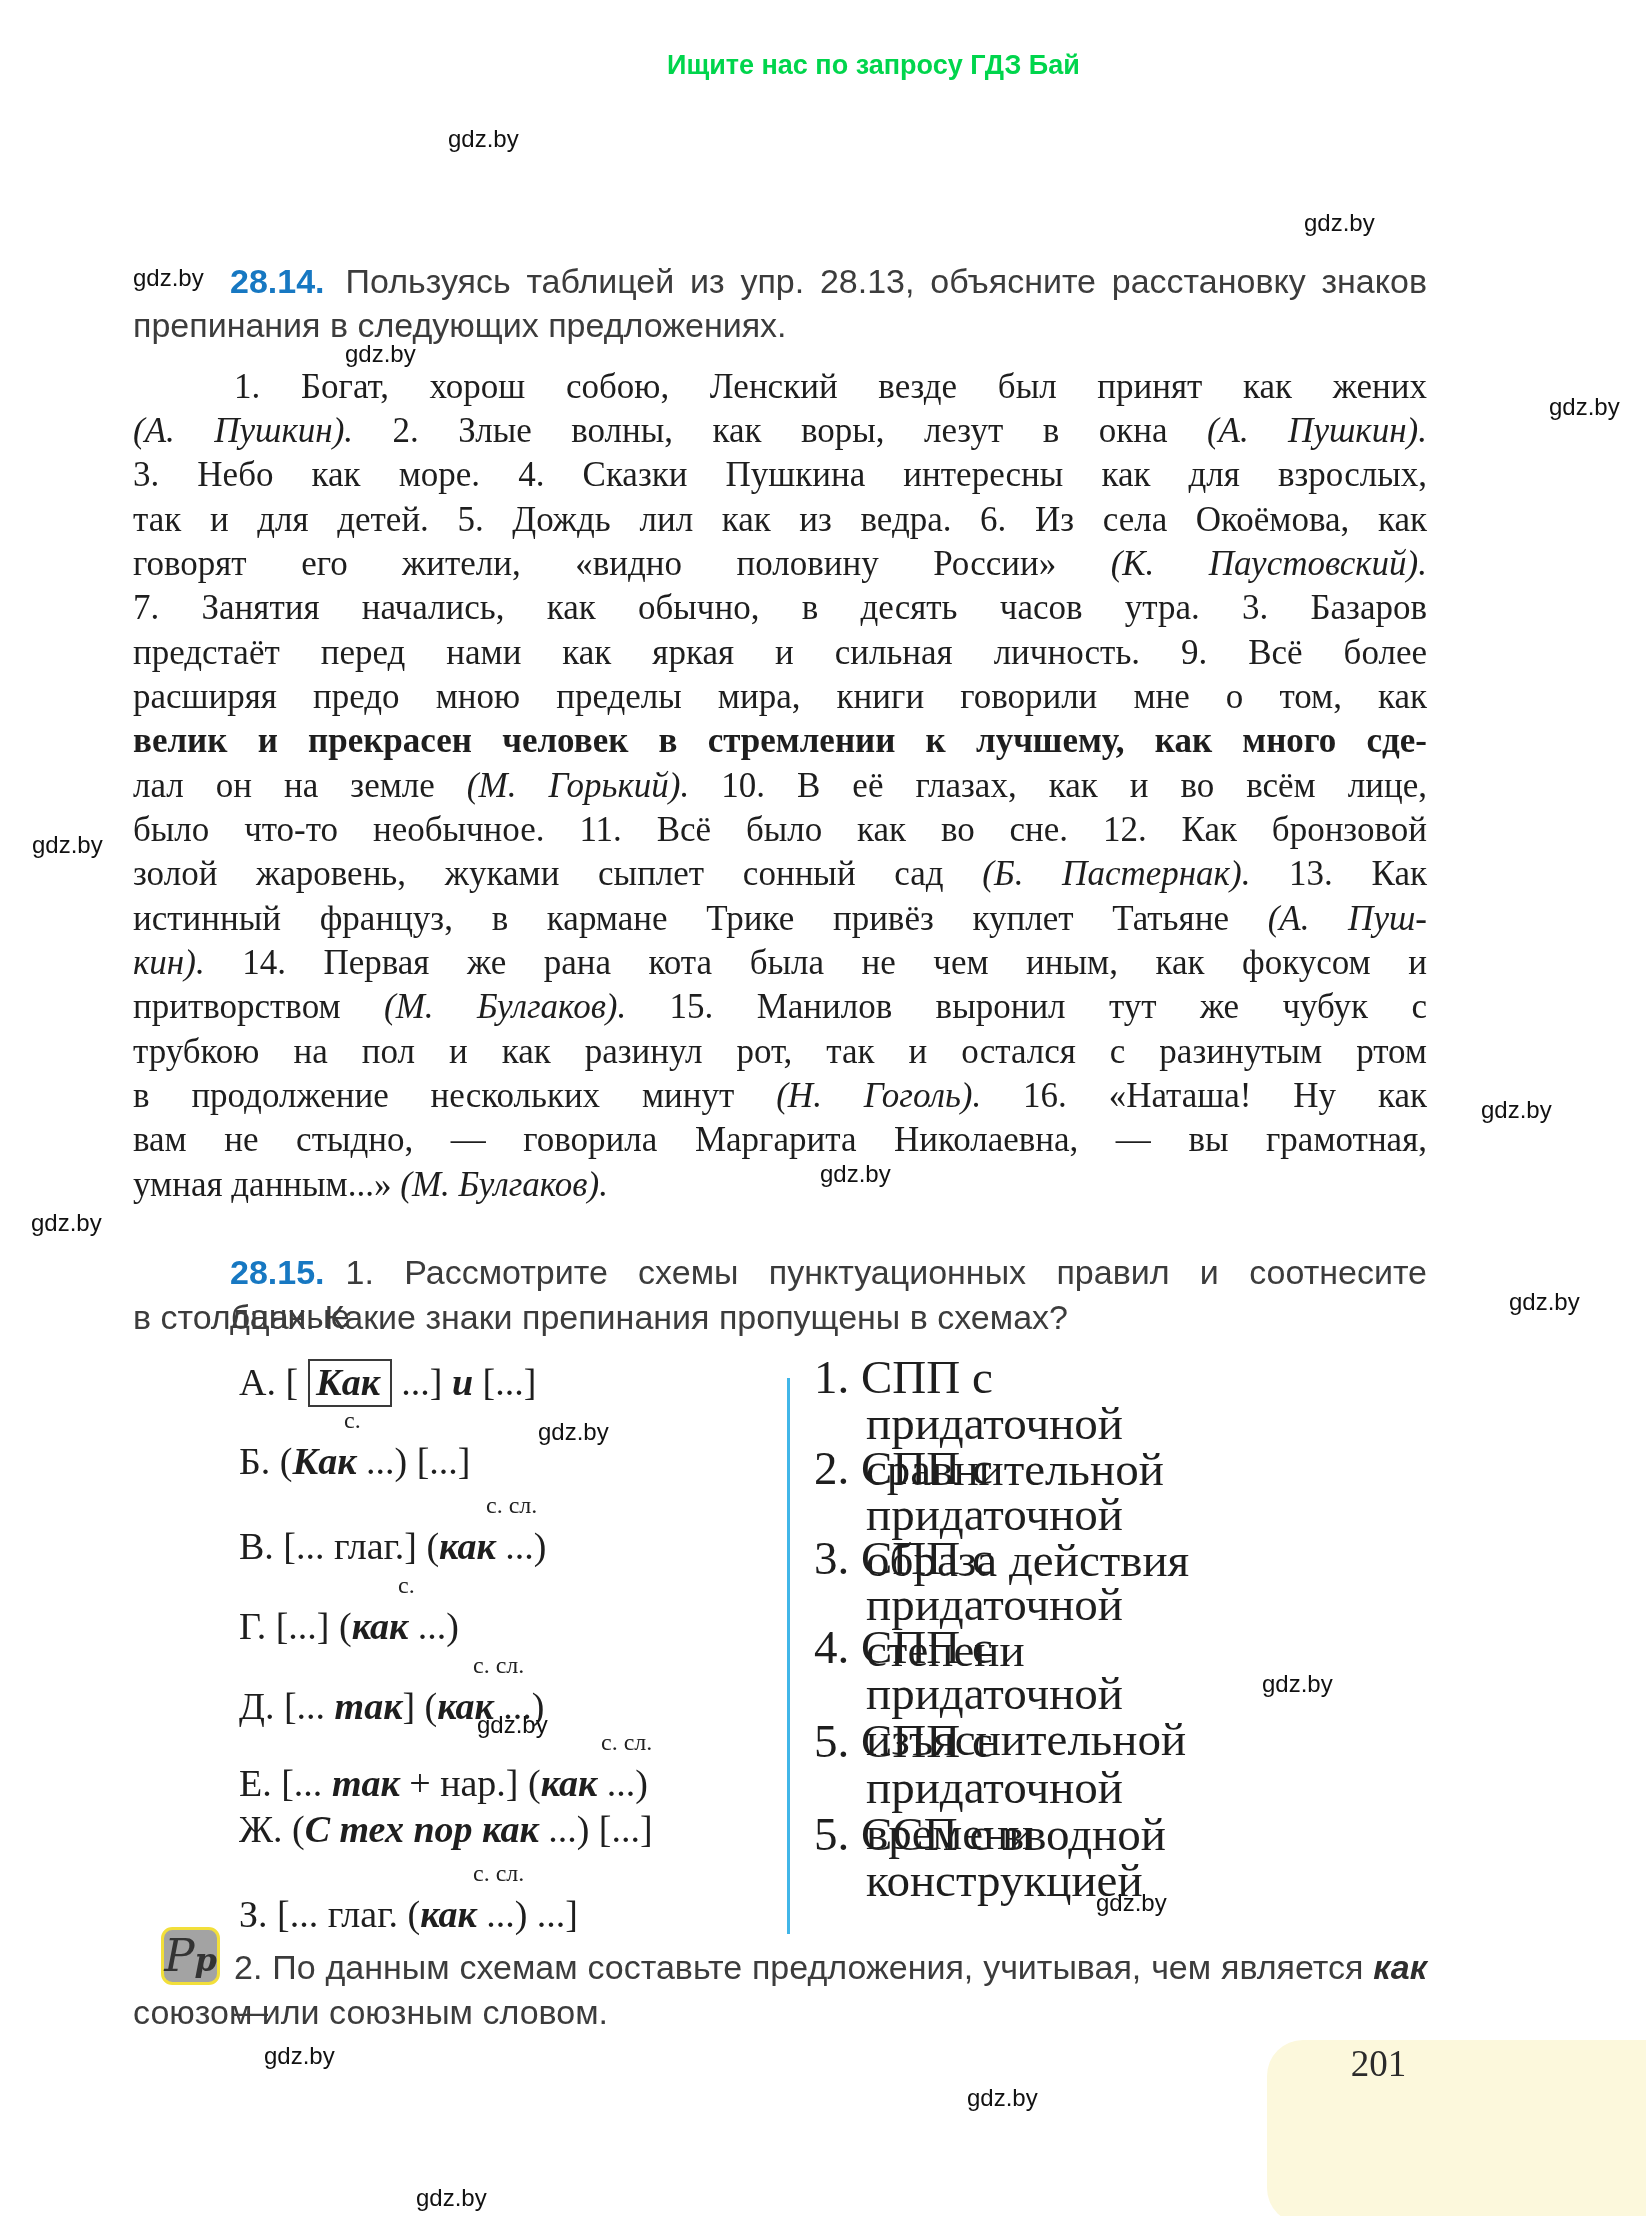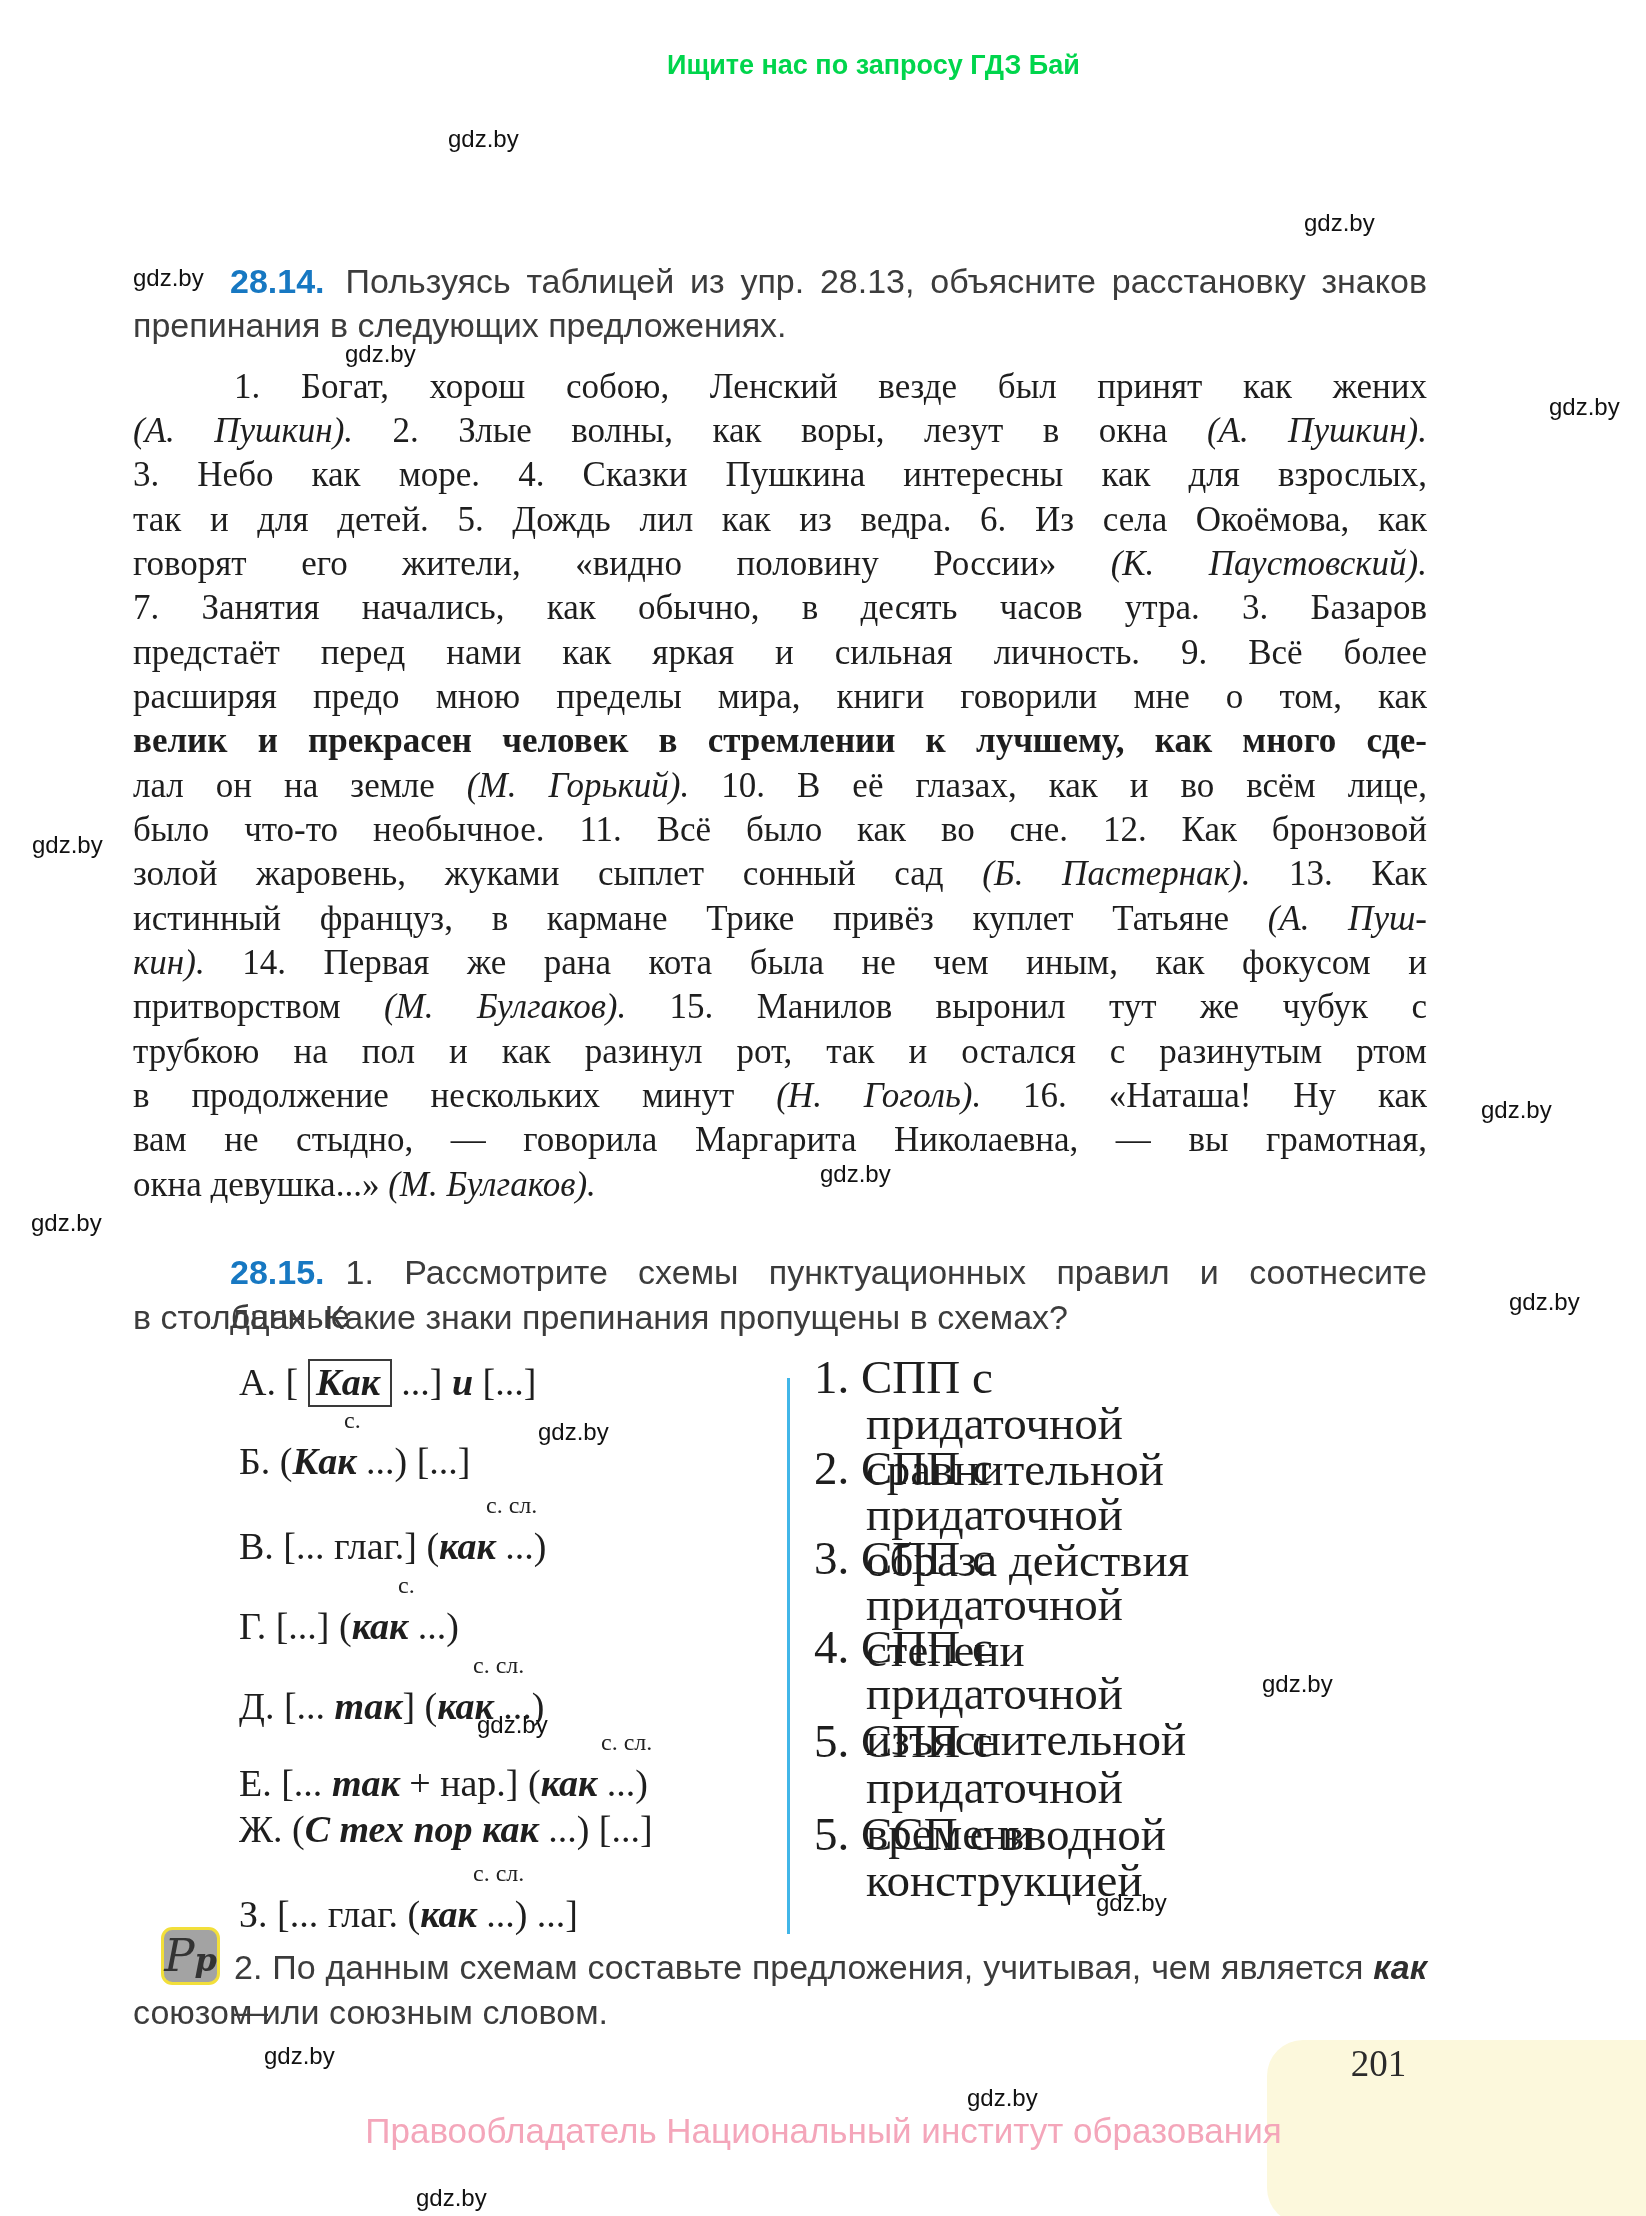--- a/index.html
+++ b/index.html
@@ -97,7 +97,7 @@
       <div class="bline just" style="top: 982px;"><span>трубкою на пол и как разинул рот, так и остался с разинутым ртом</span></div>
       <div class="bline just" style="top: 1026px;"><span>в продолжение нескольких минут </span><span class="it">(Н. Гоголь).</span><span> 16. «Наташа! Ну как</span></div>
       <div class="bline just" style="top: 1070px;"><span>вам не стыдно, — говорила Маргарита Николаевна, — вы грамотная,</span></div>
-      <div class="bline" style="top: 1115px;"><span>окна девушка...» </span><span class="it">(М. Булгаков).</span></div>
+      <div class="bline" style="top: 1115px;"><span>умная данным...» </span><span class="it">(М. Булгаков).</span></div>
     </div>
 
   <div class="hline sans just" style="left:230px;top:1202px;width:1197px;">

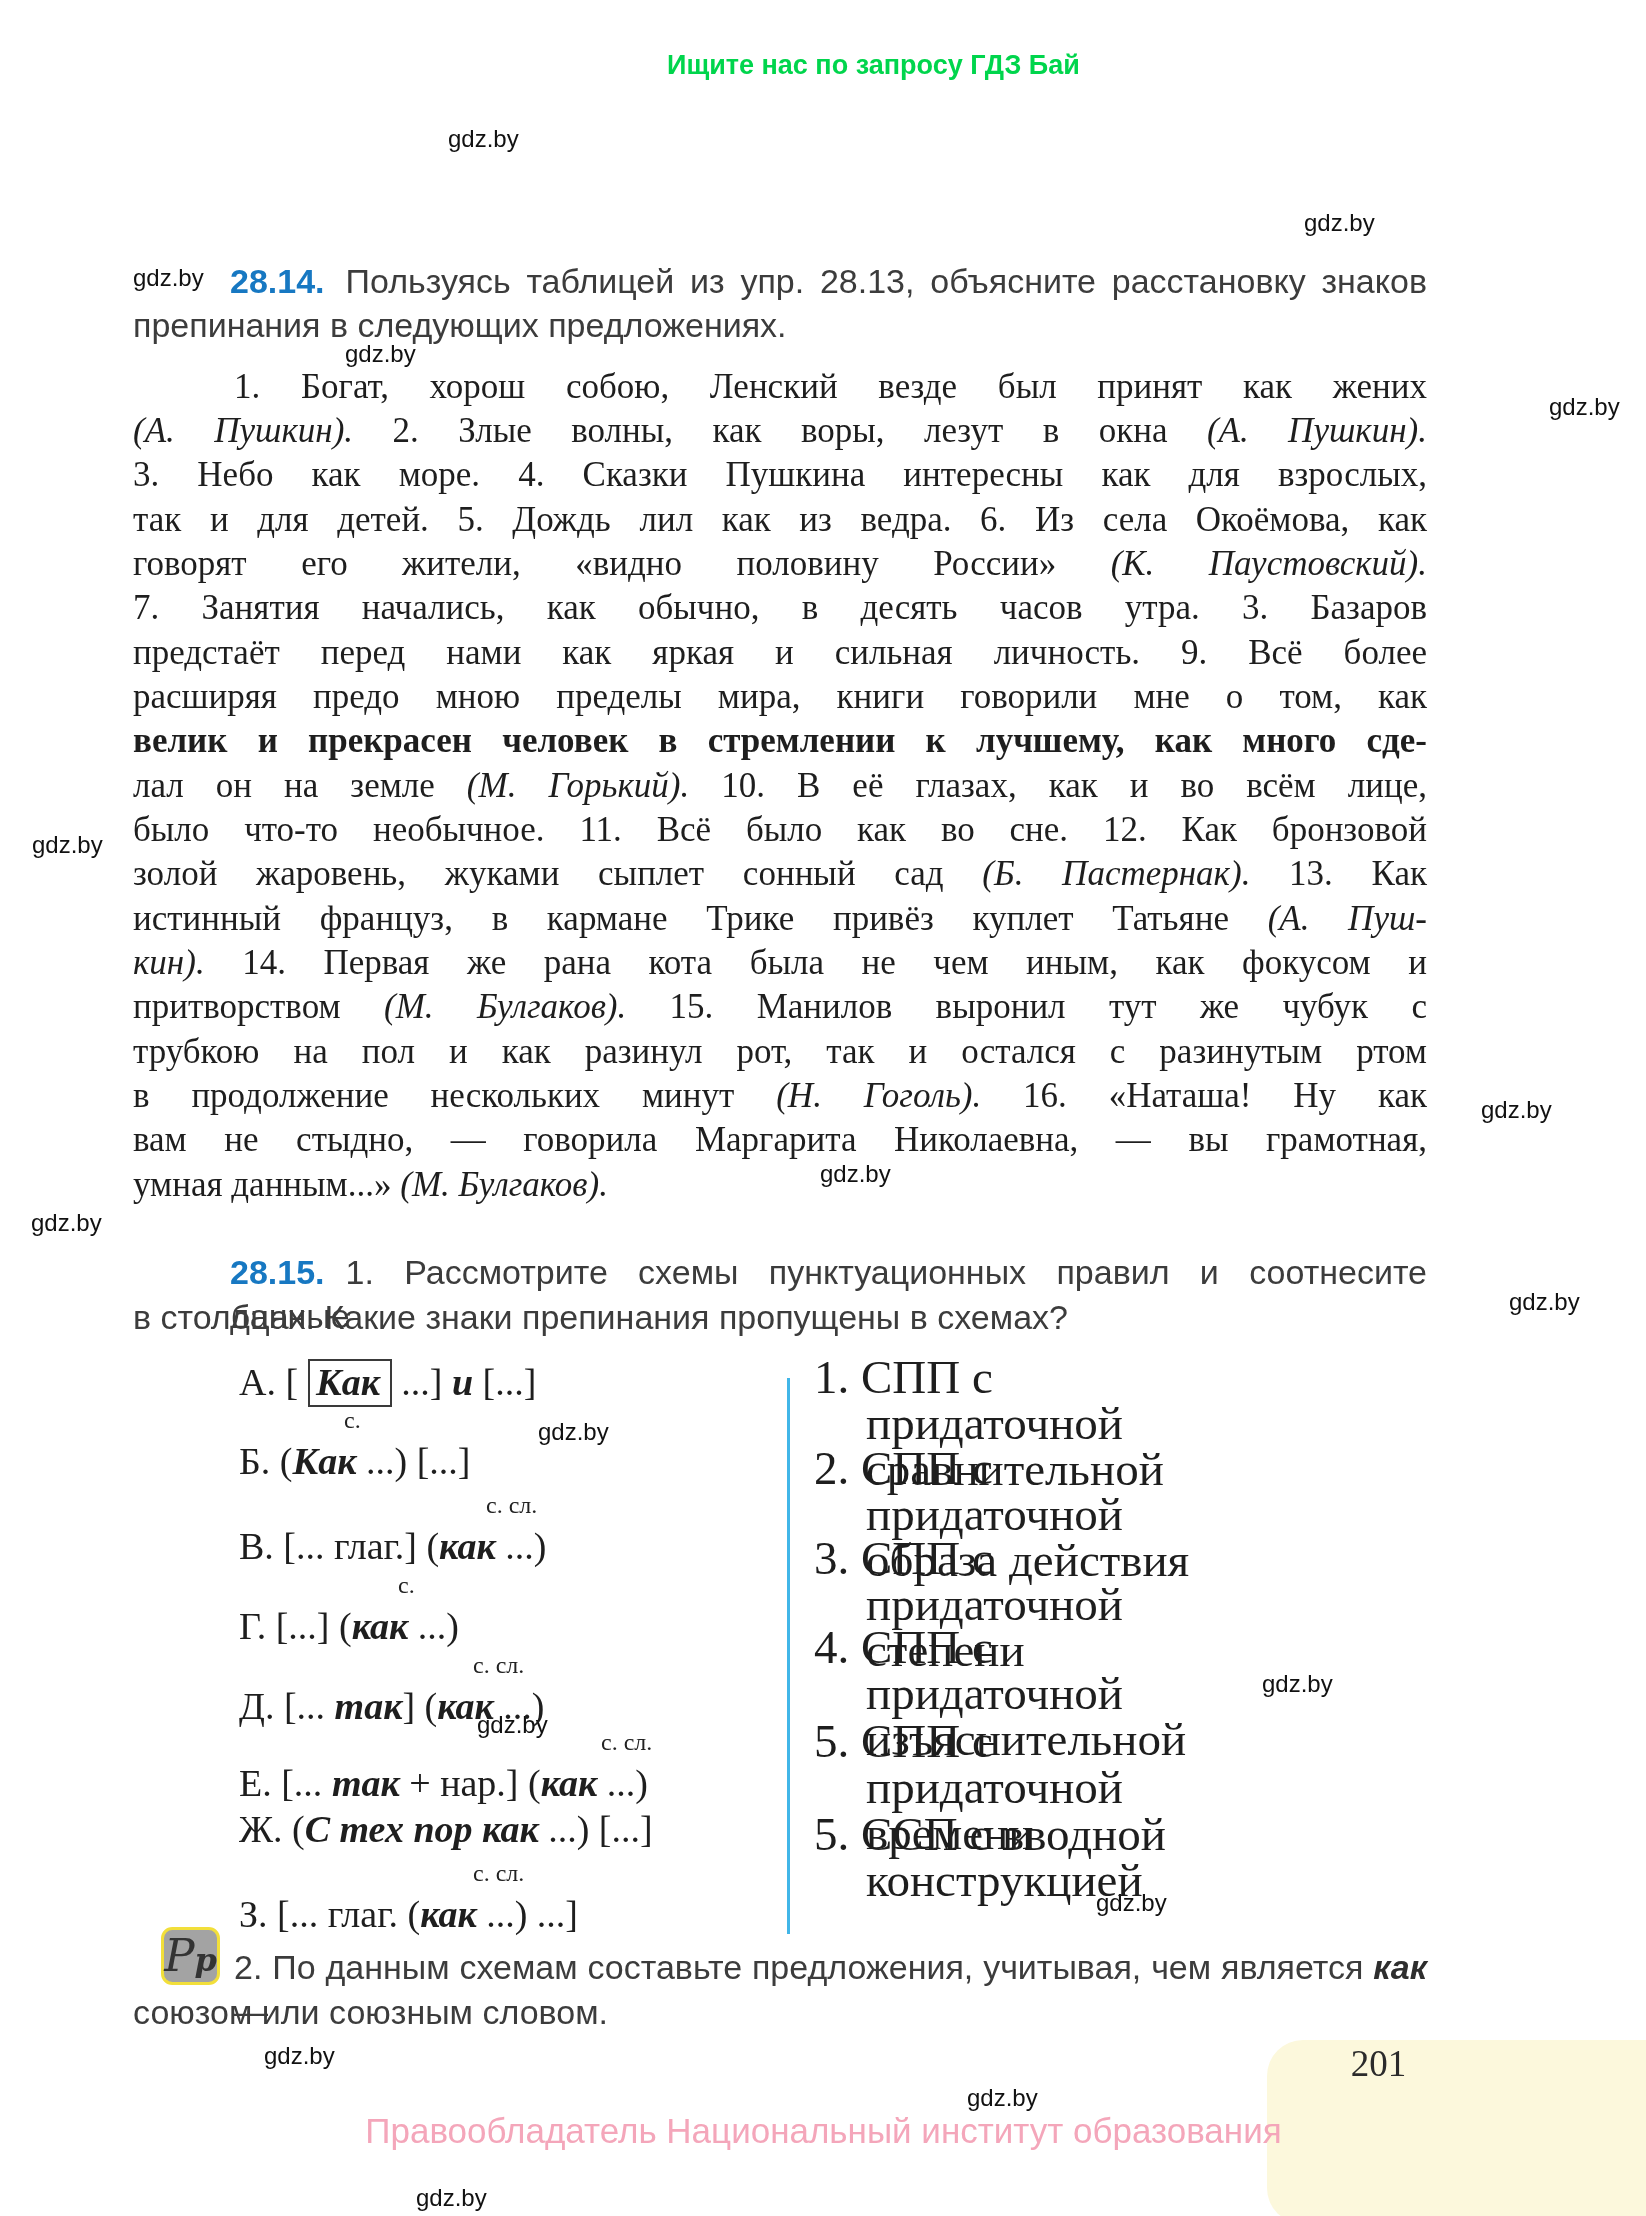--- a/index.html
+++ b/index.html
@@ -135,7 +135,6 @@
 
   <div class="ybox"></div>
   <div class="pagenum">201</div>
-  <div class="copyright" style="color: rgb(244, 166, 186);">Правообладатель Национальный институт образования</div>
   <div class="links" style="color: rgb(42, 62, 216);">gdz by  //  гдз бай  //  гдз by</div>
 
 </div>

